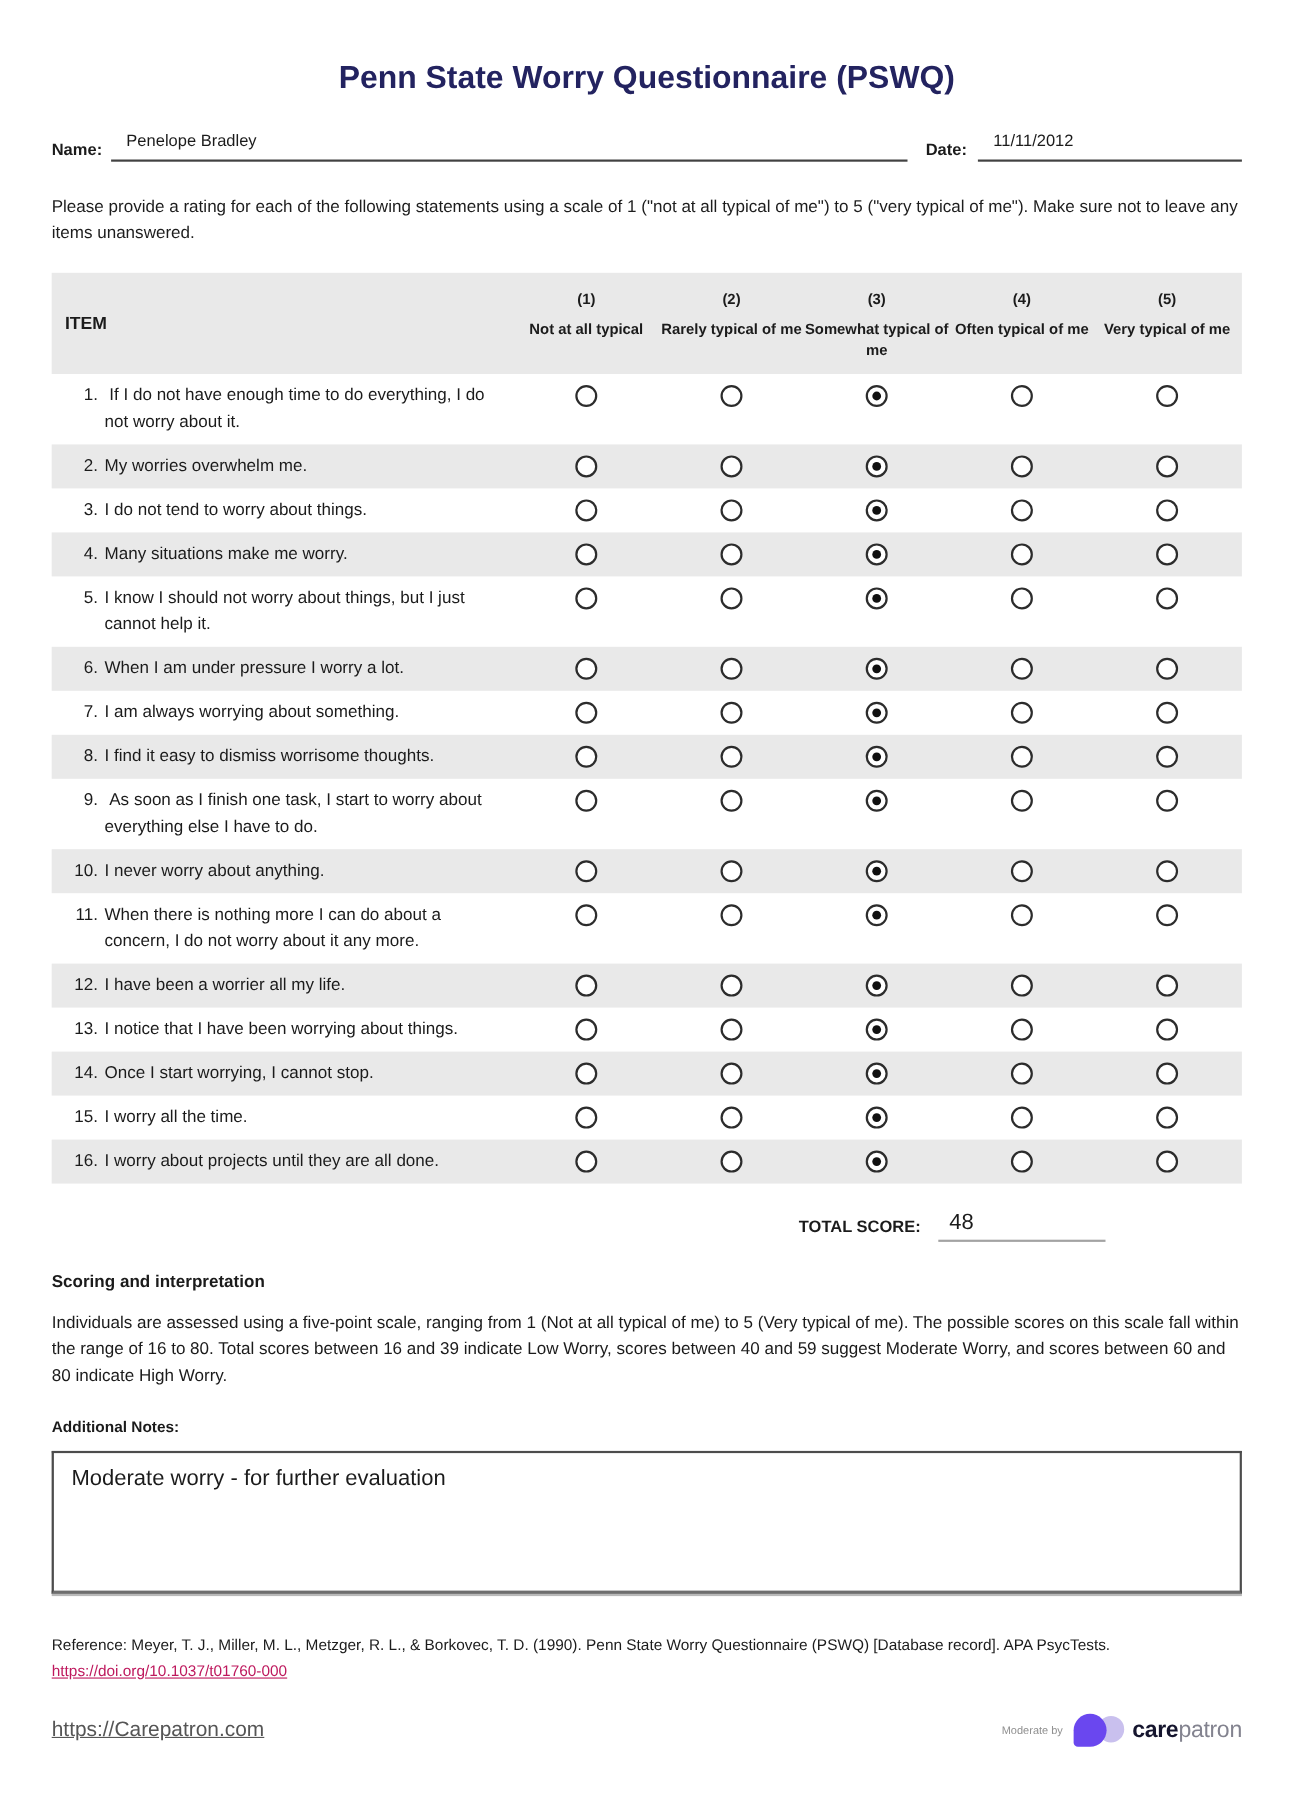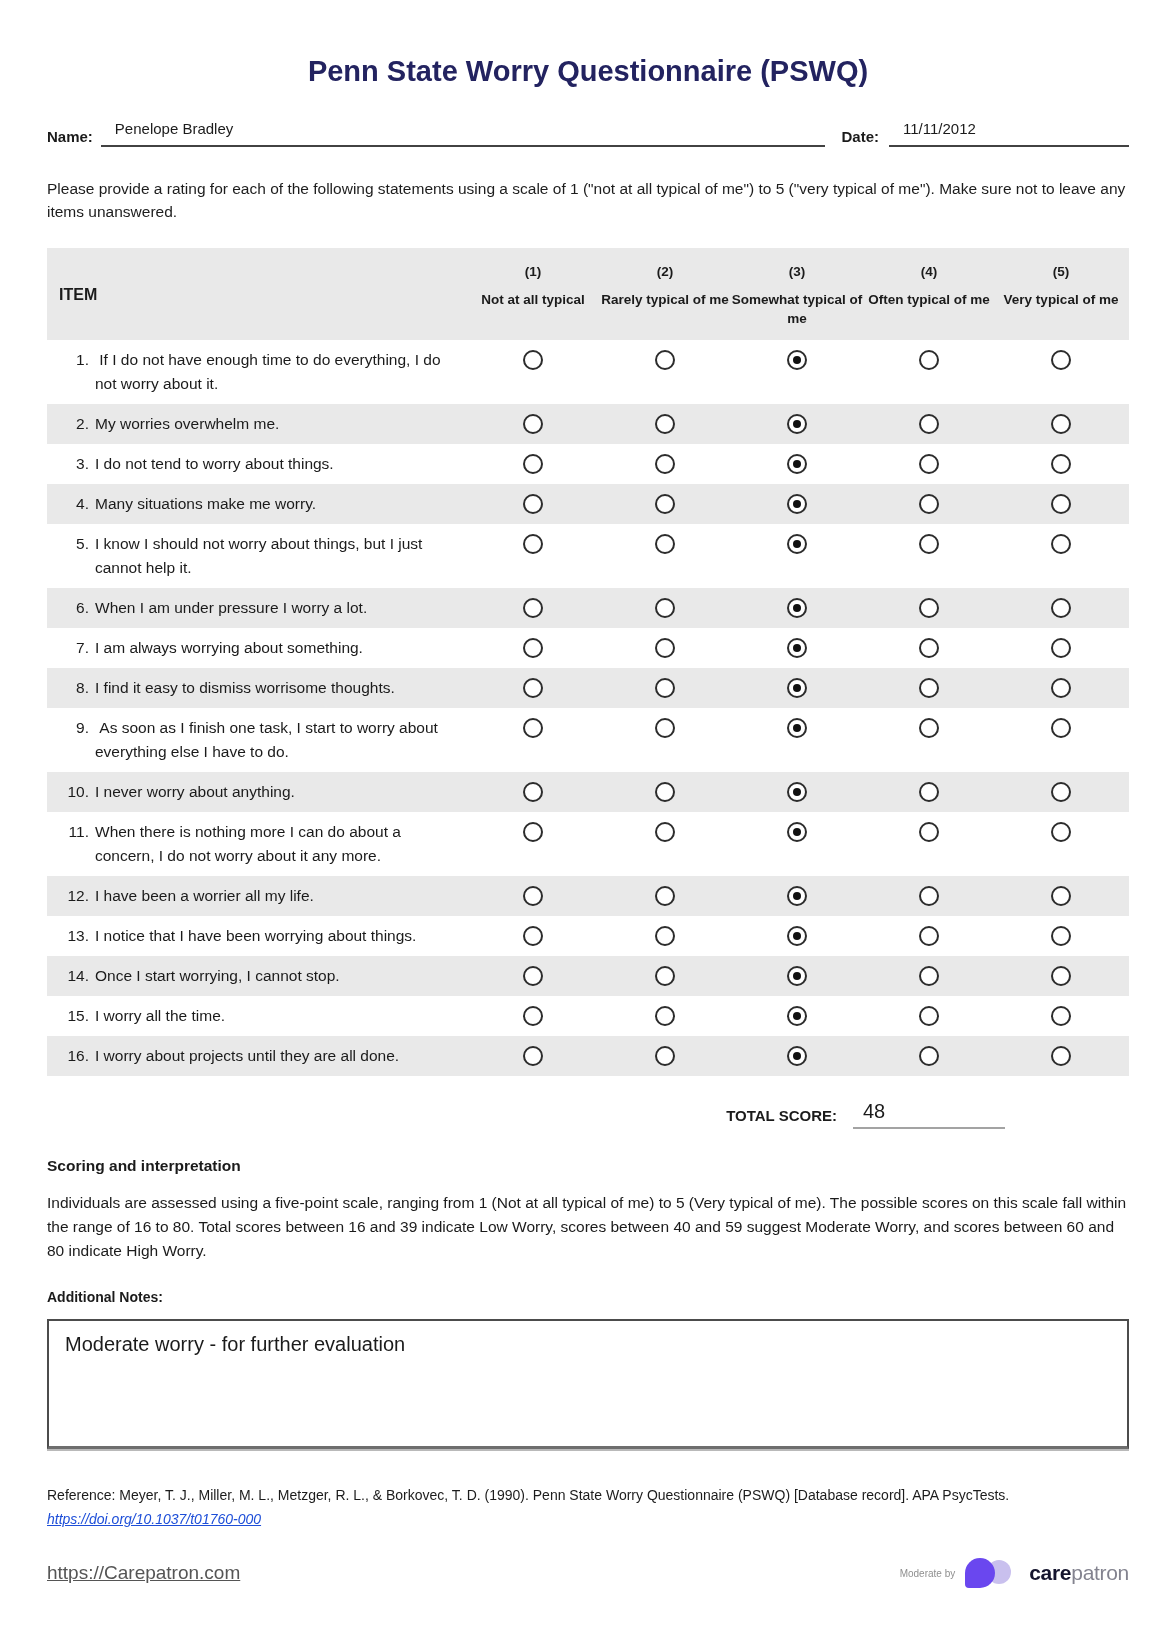--- a/index.html
+++ b/index.html
@@ -52,7 +52,7 @@
              box-shadow:0 2px 0 #b9b9b9;padding:12px 16px;font-size:20px;cursor:text;}
 
   .reference{margin-top:34px;font-size:14px;line-height:1.75;color:#1c1c1c;}
-  .doi{text-decoration:underline;color:#1d4ed8;cursor:pointer;font-style:italic;}
+  .doi{text-decoration:underline;color:#be185d;cursor:pointer;}
 
   .footer{margin-top:26px;display:flex;justify-content:space-between;align-items:center;}
   .site{font-size:19px;color:#555;text-decoration:underline;cursor:pointer;}

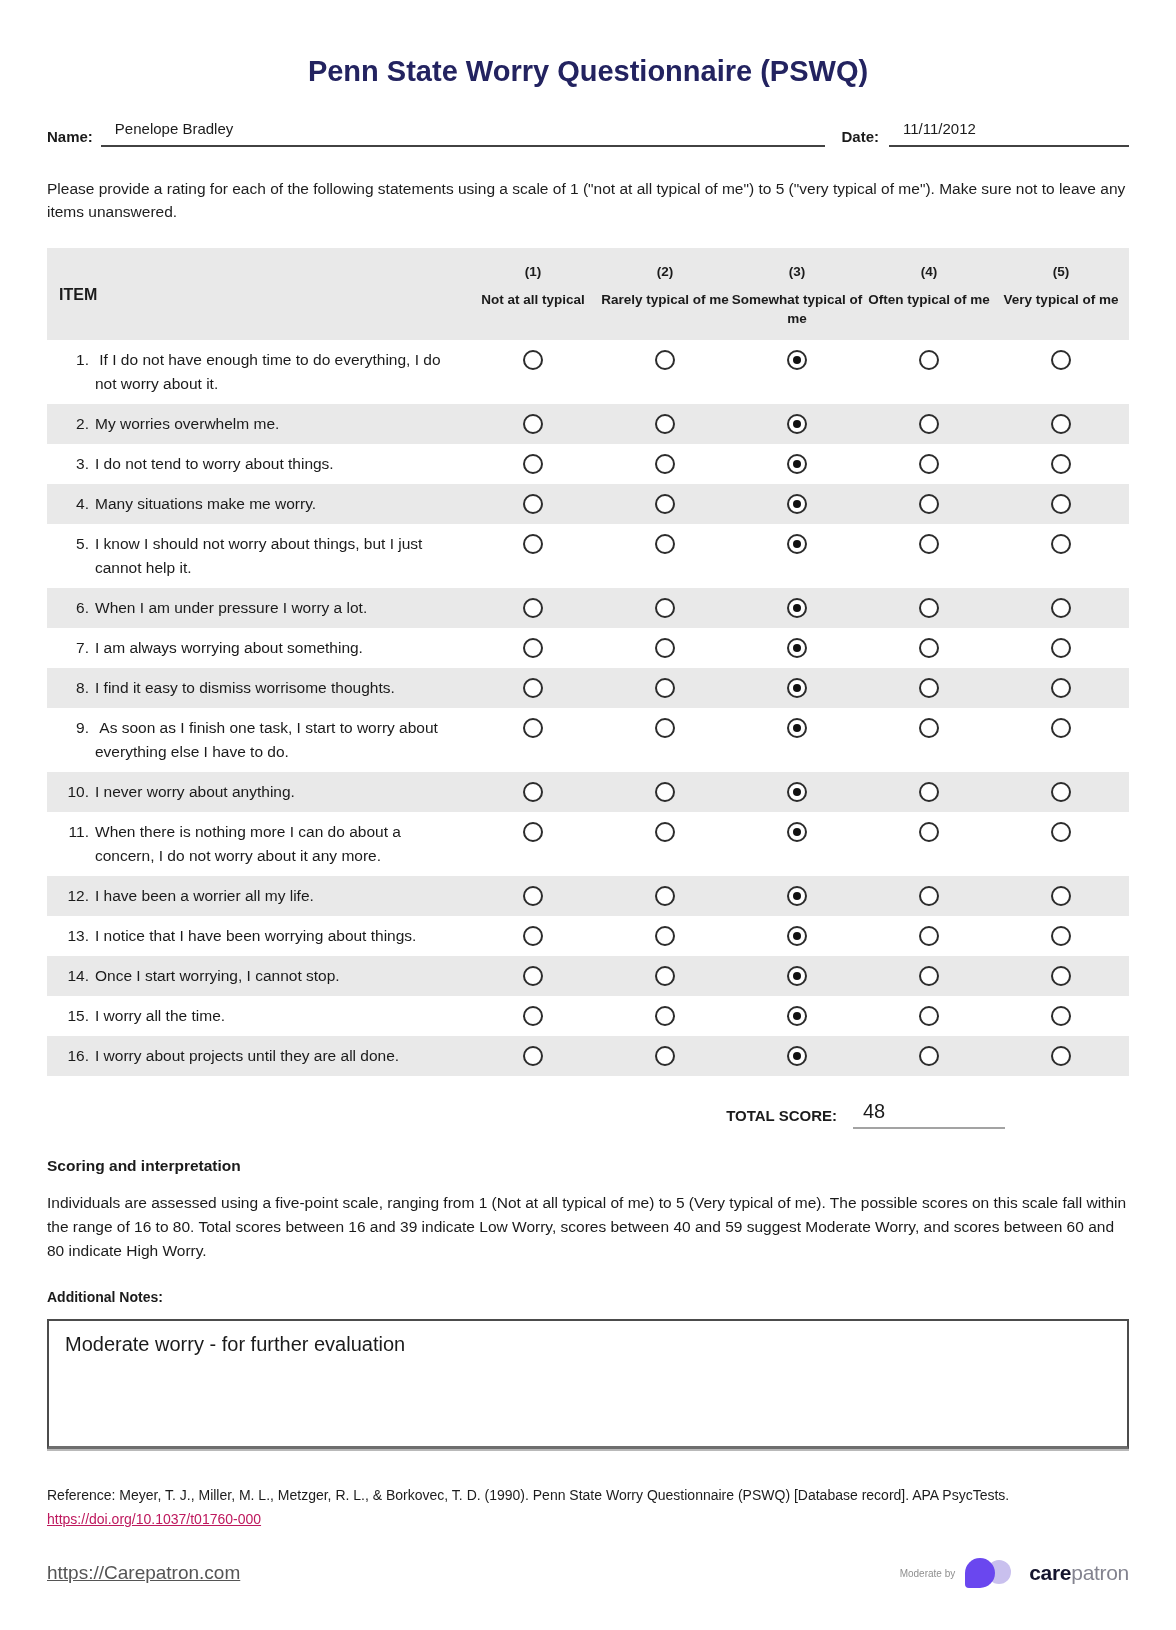--- a/index.html
+++ b/index.html
@@ -62,7 +62,7 @@
   .blob-light{position:absolute;right:0;top:2px;width:24px;height:24px;background:var(--lavender);border-radius:50%;}
   .blob-main{position:absolute;left:0;top:0;width:30px;height:30px;background:var(--purple);
              border-radius:50% 50% 50% 4px;}
-  .wordmark{font-size:21px;margin-left:18px;color:#15152e;letter-spacing:-0.3px;white-space:nowrap;}
+  .wordmark{font-size:21px;margin-left:7px;color:#15152e;letter-spacing:-0.3px;white-space:nowrap;}
   .wordmark b{font-weight:800;}
   .wordmark .light{color:#83838f;font-weight:400;}
 </style>

